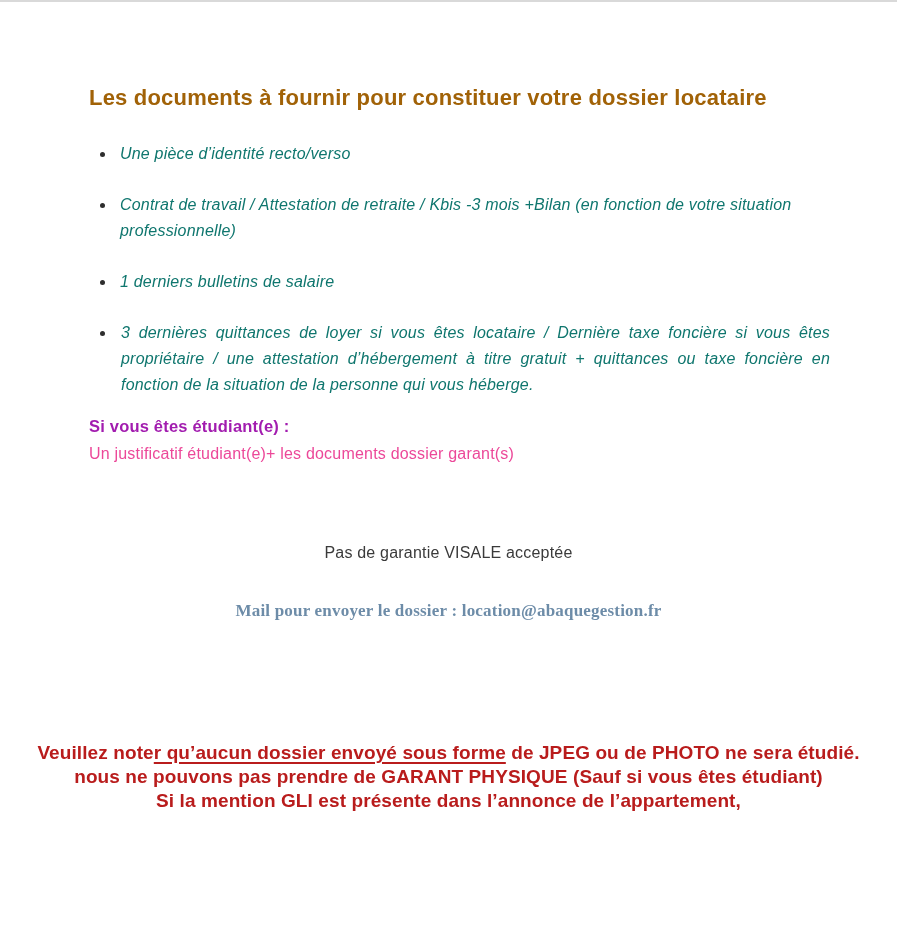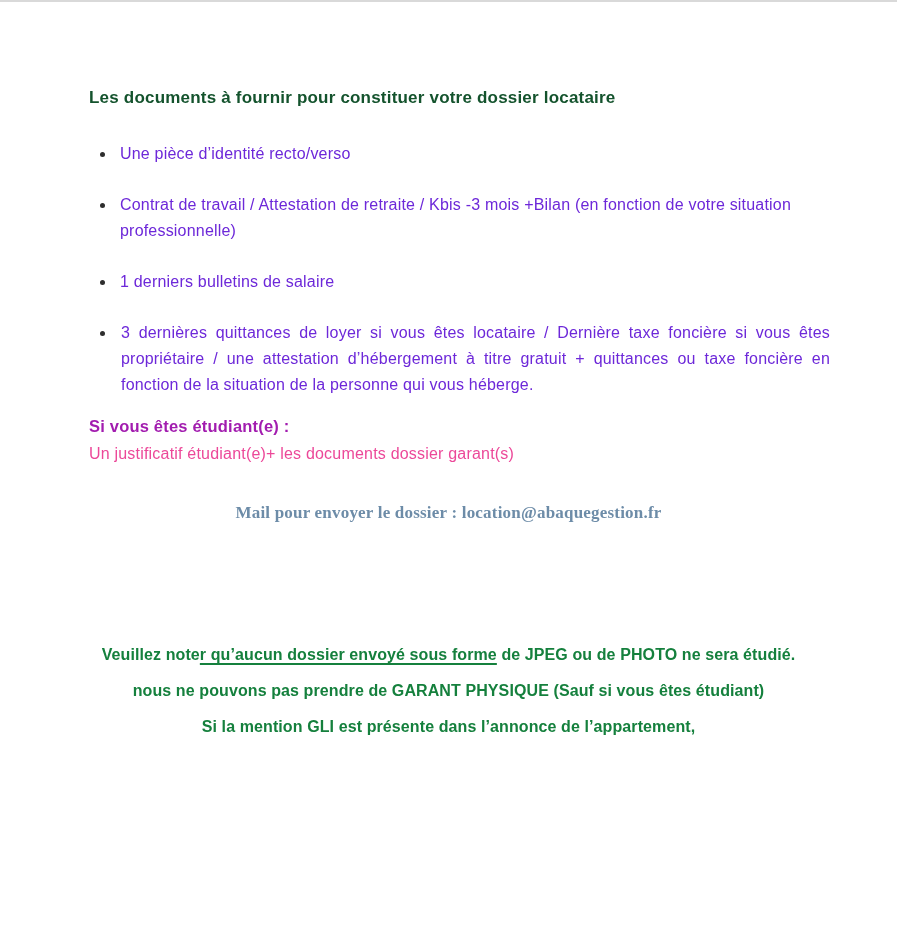--- a/index.html
+++ b/index.html
@@ -25,10 +25,10 @@
   }
   .doc-title {
     margin: 85px 0 0 0;
-    font-size: 17px;
+    font-size: 22px;
     line-height: 22px;
     font-weight: 700;
-    color: #14532d;
+    color: #a16207;
     letter-spacing: 0.2px;
   }
   ul.doc-list {

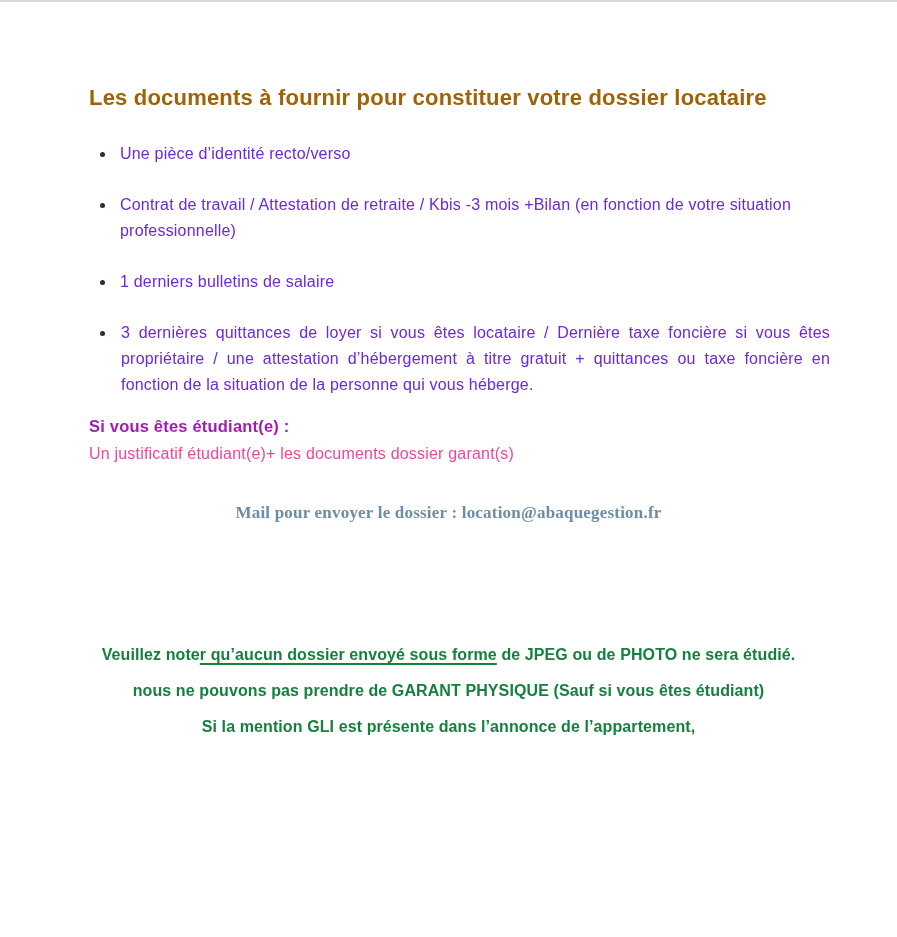--- a/index.html
+++ b/index.html
@@ -41,8 +41,9 @@
     margin: 0 0 25px 0;
     font-size: 16px;
     line-height: 26px;
-    color: #6d28d9;
+    color: #0f766e;
     letter-spacing: 0.2px;
+    font-style: italic;
   }
   ul.doc-list li:last-child { margin-bottom: 0; }
   .dot {

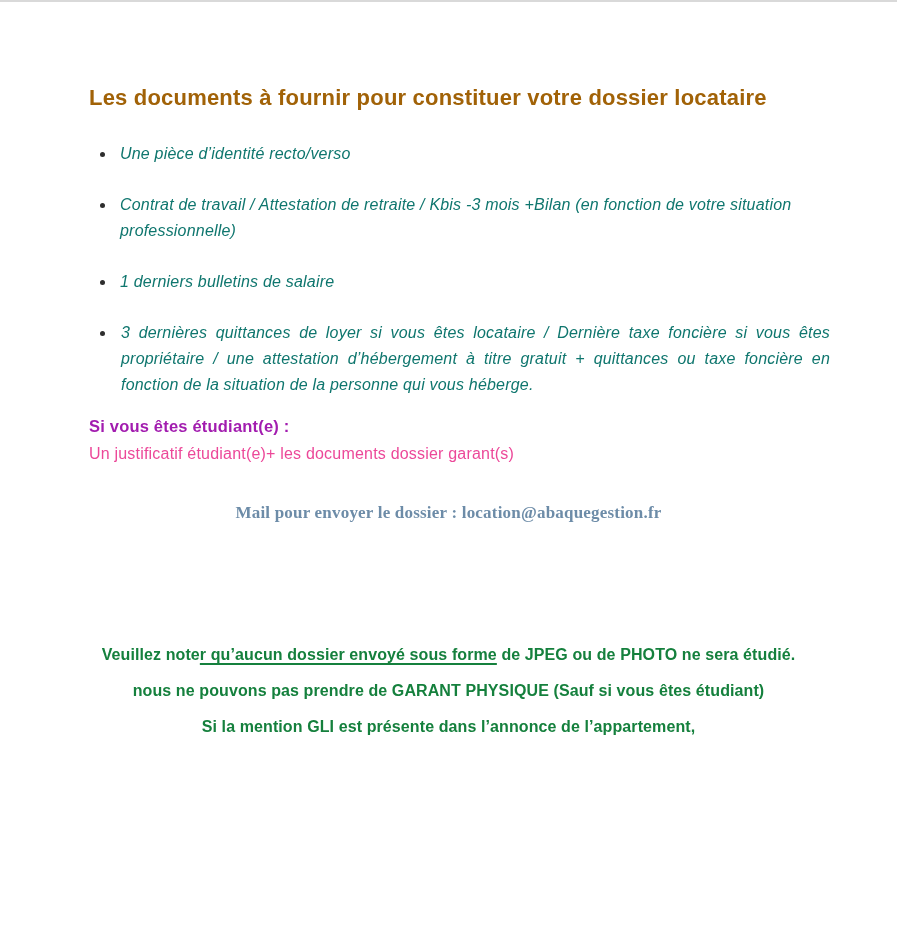--- a/index.html
+++ b/index.html
@@ -146,6 +146,7 @@
     </section>
   </div>
 
+  <p class="visale centered">Pas de garantie VISALE acceptée</p>
 
   <p class="mail centered" style="color: rgb(109, 140, 168); font-family: Liberation Serif, serif;">Mail pour envoyer le dossier : location@abaquegestion.fr</p>
 

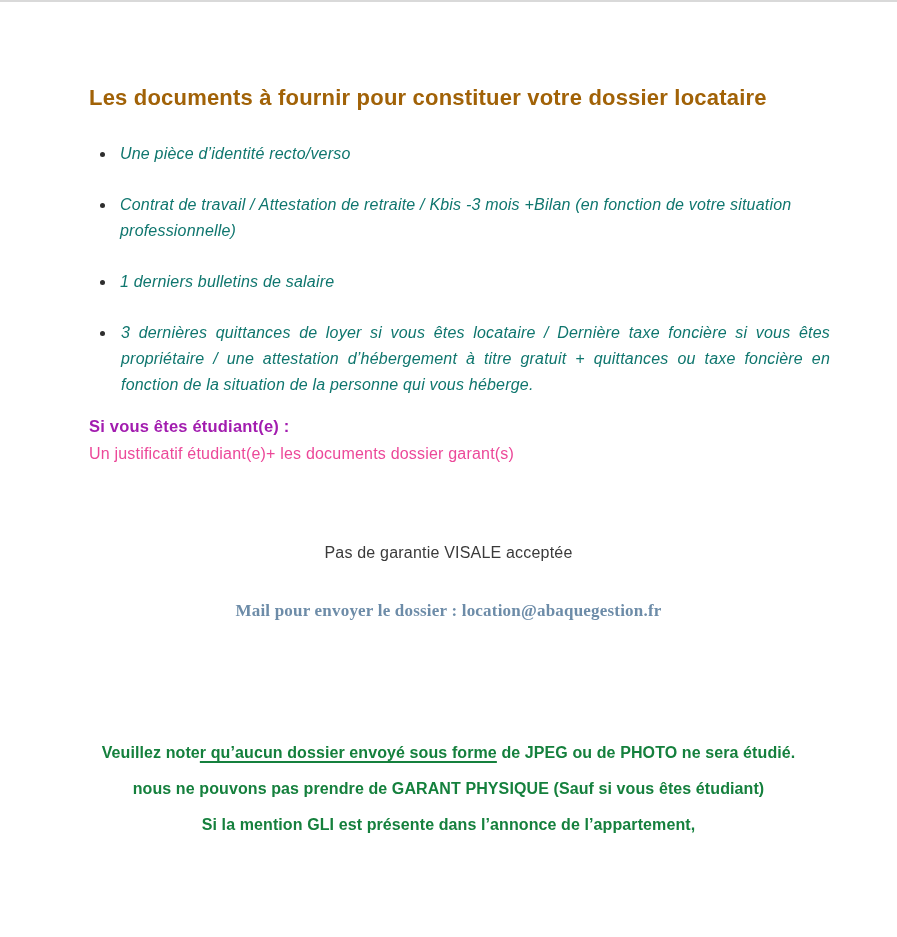--- a/index.html
+++ b/index.html
@@ -99,11 +99,11 @@
     margin-top: 119px;
   }
   .footer-warning p {
-    margin: 16px;
-    font-size: 16px;
+    margin: 4px;
+    font-size: 19px;
     line-height: 20px;
     font-weight: 700;
-    color: #15803d;
+    color: #b91c1c;
     letter-spacing: 0.1px;
   }
   .u {

